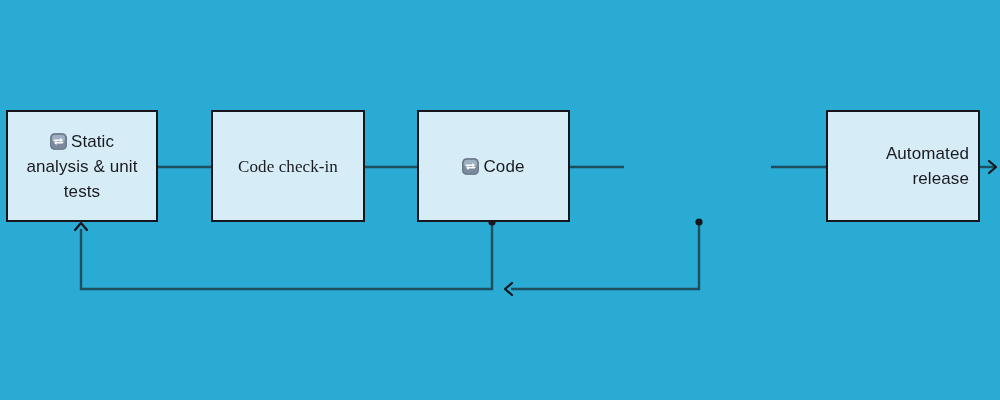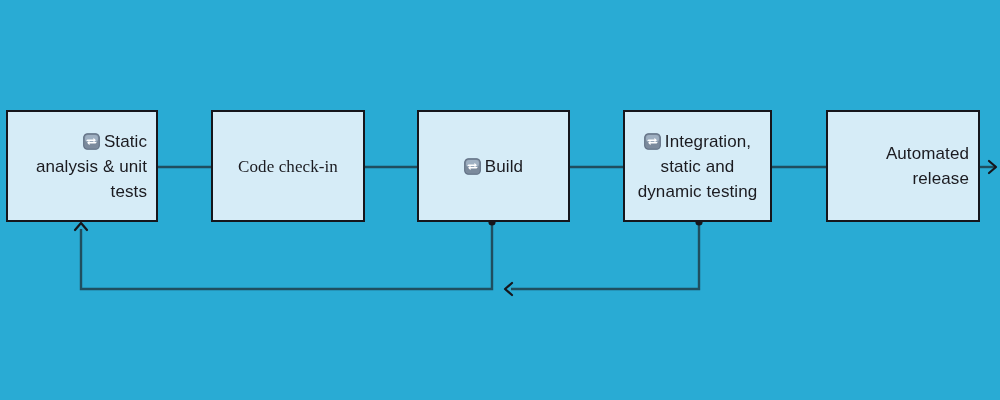--- a/index.html
+++ b/index.html
@@ -82,7 +82,7 @@
     </g>
   </svg>
 
-  <div class="node" style="left:6px; top:110px; width:152px; height:112px;text-align:right;">
+  <div class="node" style="left:6px; top:110px; width:152px; height:112px;">
     <span class="node-text">
       <span class="sync-icon">
         <svg viewBox="0 0 20 20" xmlns="http://www.w3.org/2000/svg" width="17" height="17">

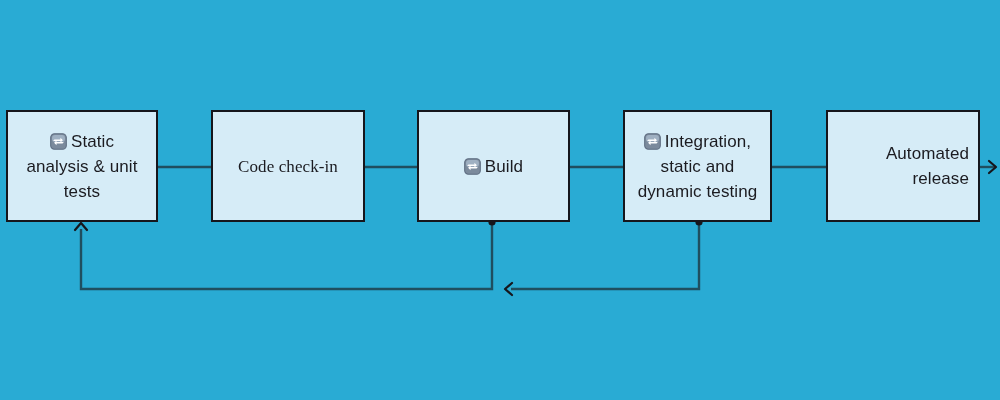--- a/index.html
+++ b/index.html
@@ -112,18 +112,6 @@
     </span>
   </div>
 
-  <div class="node" style="left:623px; top:110px; width:149px; height:112px;">
-    <span class="node-text">
-      <span class="sync-icon">
-        <svg viewBox="0 0 20 20" xmlns="http://www.w3.org/2000/svg" width="17" height="17">
-          <rect x="0.8" y="0.8" width="18.4" height="18.4" rx="4.6" fill="#7b8a9c" stroke="#5d6c80" stroke-width="1.2"></rect>
-          <rect x="2.4" y="2.4" width="15.2" height="8" rx="3.4" fill="#9fb0c2"></rect>
-          <path d="M5.2 7.6 h7.1 v-1.9 l2.9 2.8 -2.9 2.8 v-1.9 h-8.6 z" fill="#ffffff"></path>
-          <path d="M14.8 12.4 h-7.1 v1.9 l-2.9 -2.8 2.9 -2.8 v1.9 h8.6 z" fill="#ffffff"></path>
-        </svg>
-      </span><span>Integration, static and dynamic testing</span>
-    </span>
-  </div>
 
   <div class="node" style="left:826px; top:110px; width:154px; height:112px;text-align:right;">
     <span class="node-text">Automated release</span>

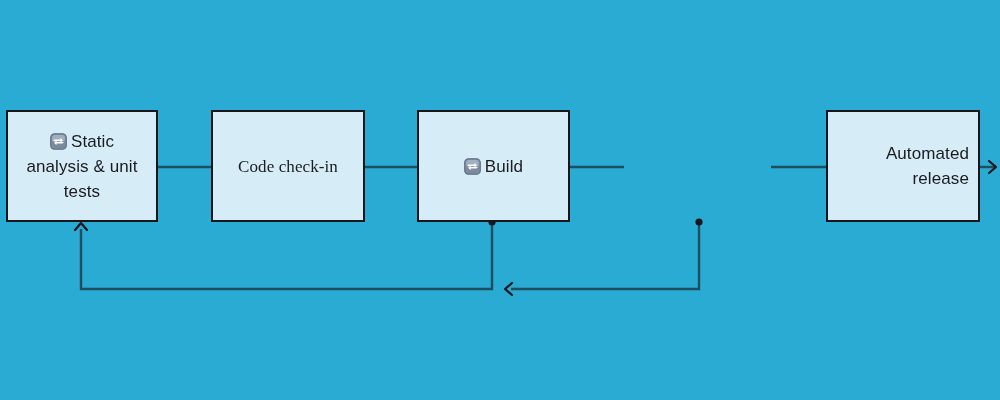--- a/index.html
+++ b/index.html
@@ -108,7 +108,7 @@
           <path d="M5.2 7.6 h7.1 v-1.9 l2.9 2.8 -2.9 2.8 v-1.9 h-8.6 z" fill="#ffffff"></path>
           <path d="M14.8 12.4 h-7.1 v1.9 l-2.9 -2.8 2.9 -2.8 v1.9 h8.6 z" fill="#ffffff"></path>
         </svg>
-      </span><span>Build</span>
+      </span><span>Code</span>
     </span>
   </div>
 

